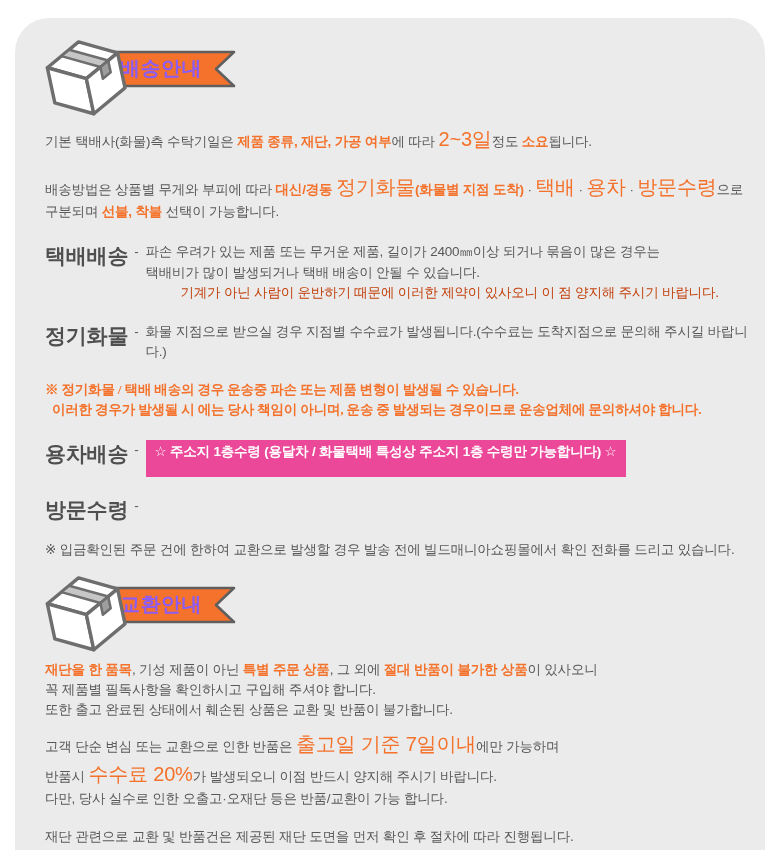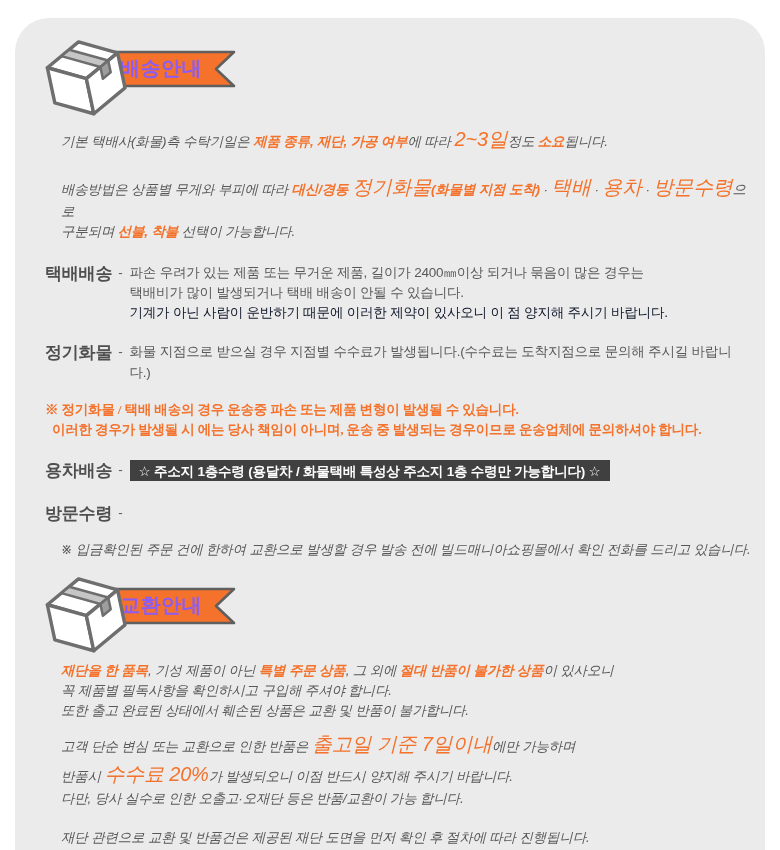--- a/index.html
+++ b/index.html
@@ -24,7 +24,7 @@
   .boxicon{position:absolute;left:0px;top:0px;width:82px;height:86px;z-index:2;}
   .boxicon svg{transform:rotate(-12deg);}
   
-  .para{margin:0 0 18px 16px;font-style:italic;}
+  .para{margin:0 0 18px 0;}
   .g{color:#585858;}
   .ob{color:#f4722b;font-weight:bold;}
   .ol{color:#f4722b;font-size:20px;}

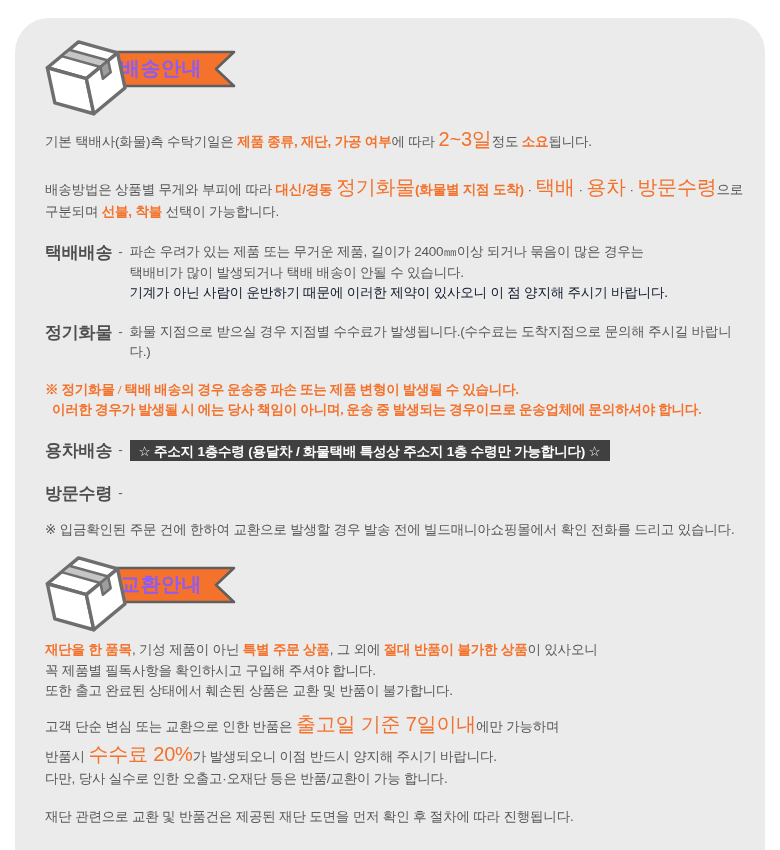--- a/index.html
+++ b/index.html
@@ -32,7 +32,7 @@
   .notice{color:#f4722b;font-weight:bold;margin:8px 0 18px 0;font-family:Liberation Serif, serif;}
   .notice .l2{display:block;padding-left:7px;}
   .item{display:flex;align-items:flex-start;margin:0 0 17px 0;}
-  .term{font-size:17px;font-weight:bold;color:#4f4f4f;white-space:nowrap;flex:0 0 auto;}
+  .term{font-size:21px;font-weight:bold;color:#4f4f4f;white-space:nowrap;flex:0 0 auto;}
   .dash{flex:0 0 auto;padding:2px 7px 0 6px;color:#585858;}
   .def{flex:1 1 auto;padding-top:2px;}
   .redbox{

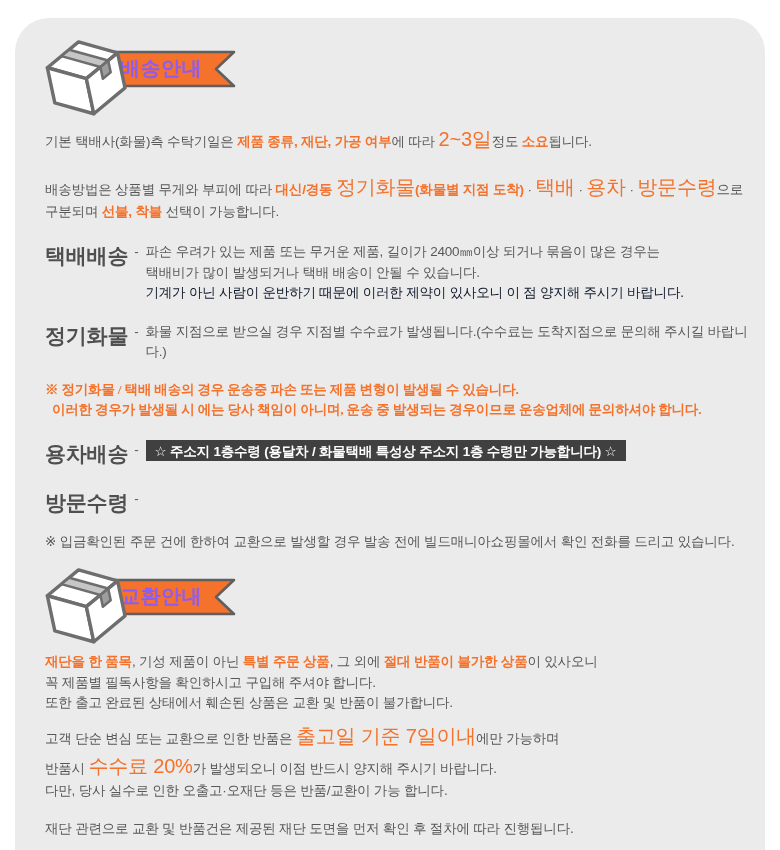--- a/index.html
+++ b/index.html
@@ -28,7 +28,7 @@
   .g{color:#585858;}
   .ob{color:#f4722b;font-weight:bold;}
   .ol{color:#f4722b;font-size:20px;}
-  .redtext{color:#0f172a;}
+  .redtext{color:#c2410c;margin-left:35px;}
   .notice{color:#f4722b;font-weight:bold;margin:8px 0 18px 0;font-family:Liberation Serif, serif;}
   .notice .l2{display:block;padding-left:7px;}
   .item{display:flex;align-items:flex-start;margin:0 0 17px 0;}

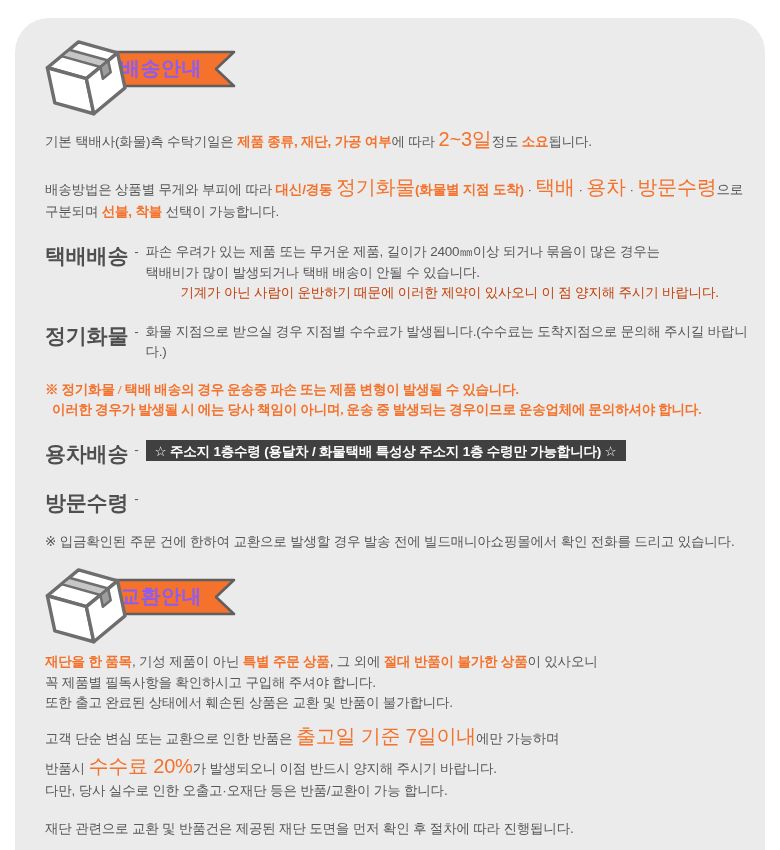--- a/index.html
+++ b/index.html
@@ -36,8 +36,8 @@
   .dash{flex:0 0 auto;padding:2px 7px 0 6px;color:#585858;}
   .def{flex:1 1 auto;padding-top:2px;}
   .redbox{
-    display:inline-block;background:#404040;color:#ffffff;font-weight:bold;
-    padding:3px 9px 0 9px;line-height:1.35;
+    display:inline-block;background:#ec4899;color:#ffffff;font-weight:bold;
+    padding:3px 9px 16px 9px;line-height:1.35;
   }
   .mb10{margin-bottom:10px;}
   .mb8{margin-bottom:8px;}

